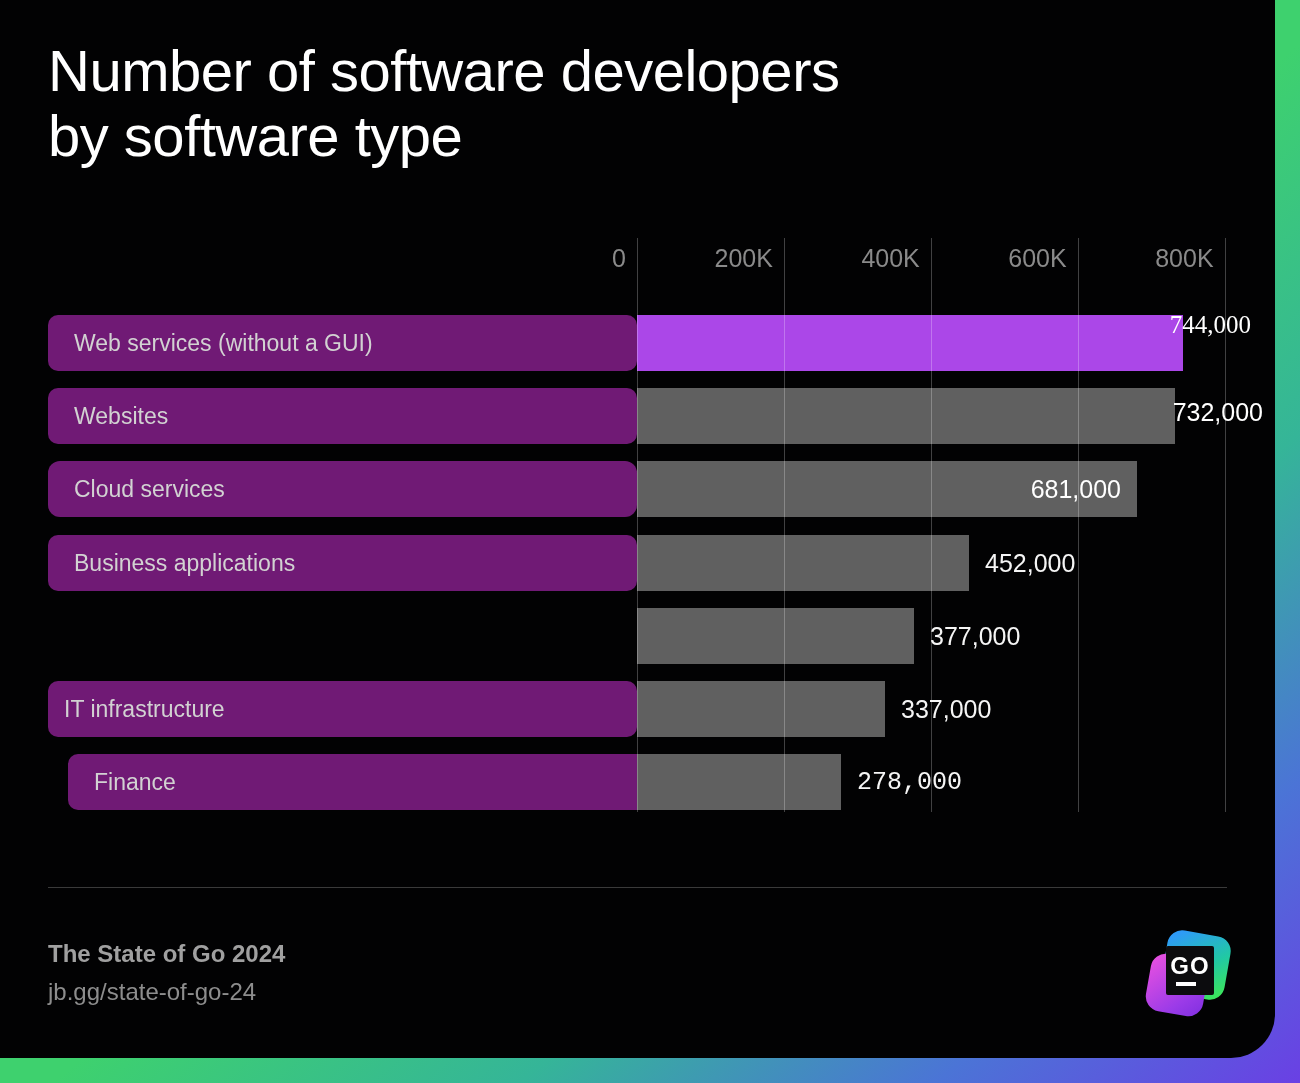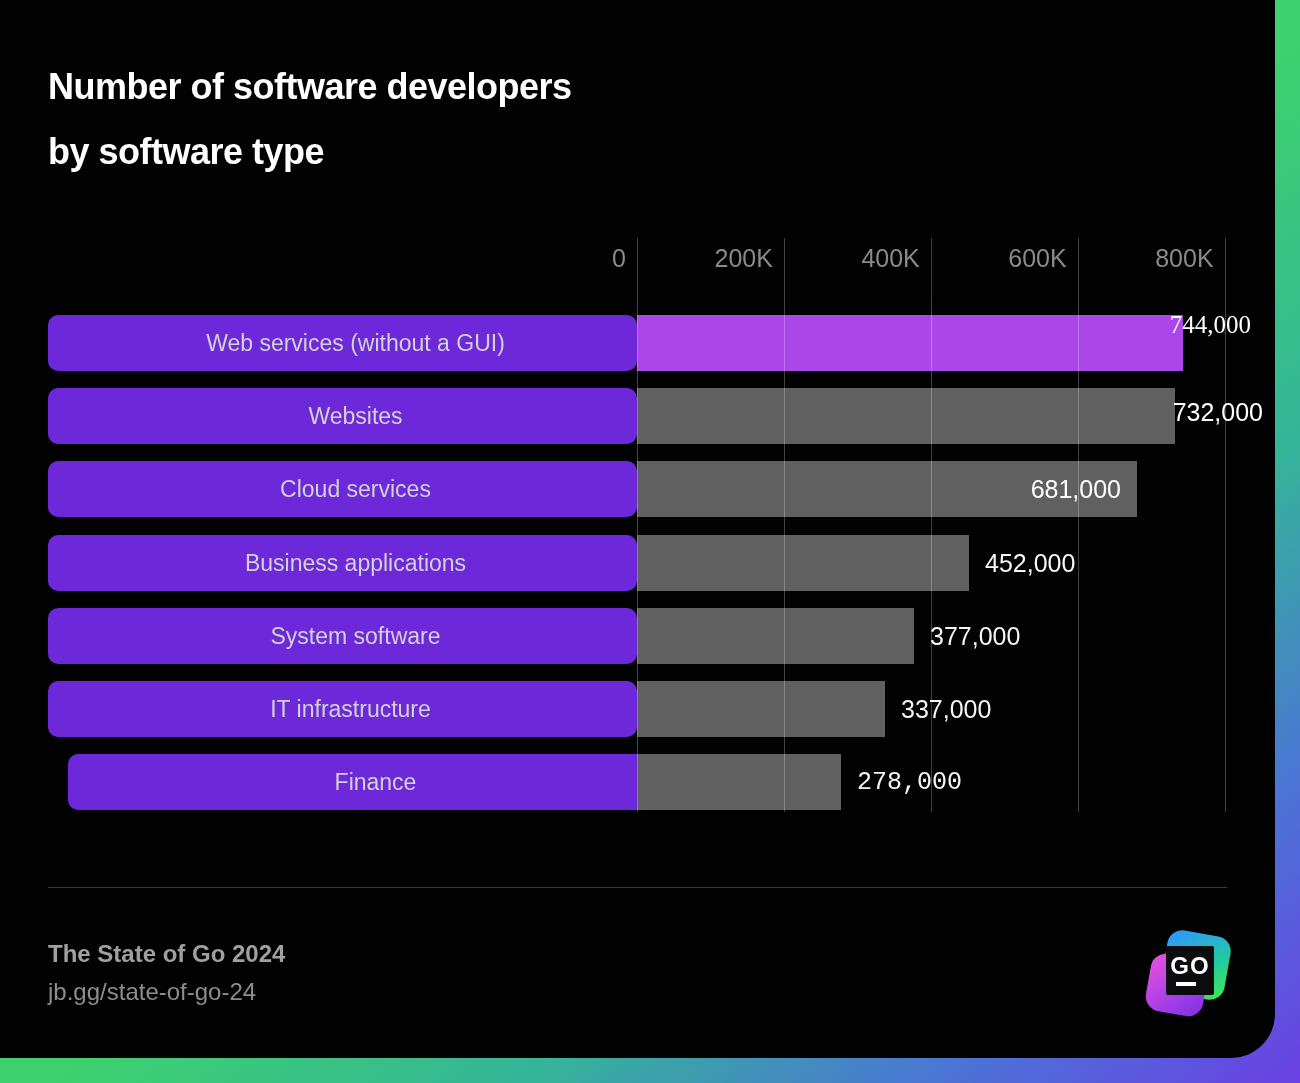--- a/index.html
+++ b/index.html
@@ -16,8 +16,8 @@
     border-radius:0 0 44px 0;
   }
   .title {
-    position:absolute; left:48px; top:54px;
-    color:#ffffff; font-size:36px; font-weight:700;
+    position:absolute; left:48px; top:38px;
+    color:#ffffff; font-size:58px; font-weight:400;
     line-height:65px; letter-spacing:-0.5px;
   }
   .chart { position:absolute; left:0; top:0; width:100%; height:100%; }

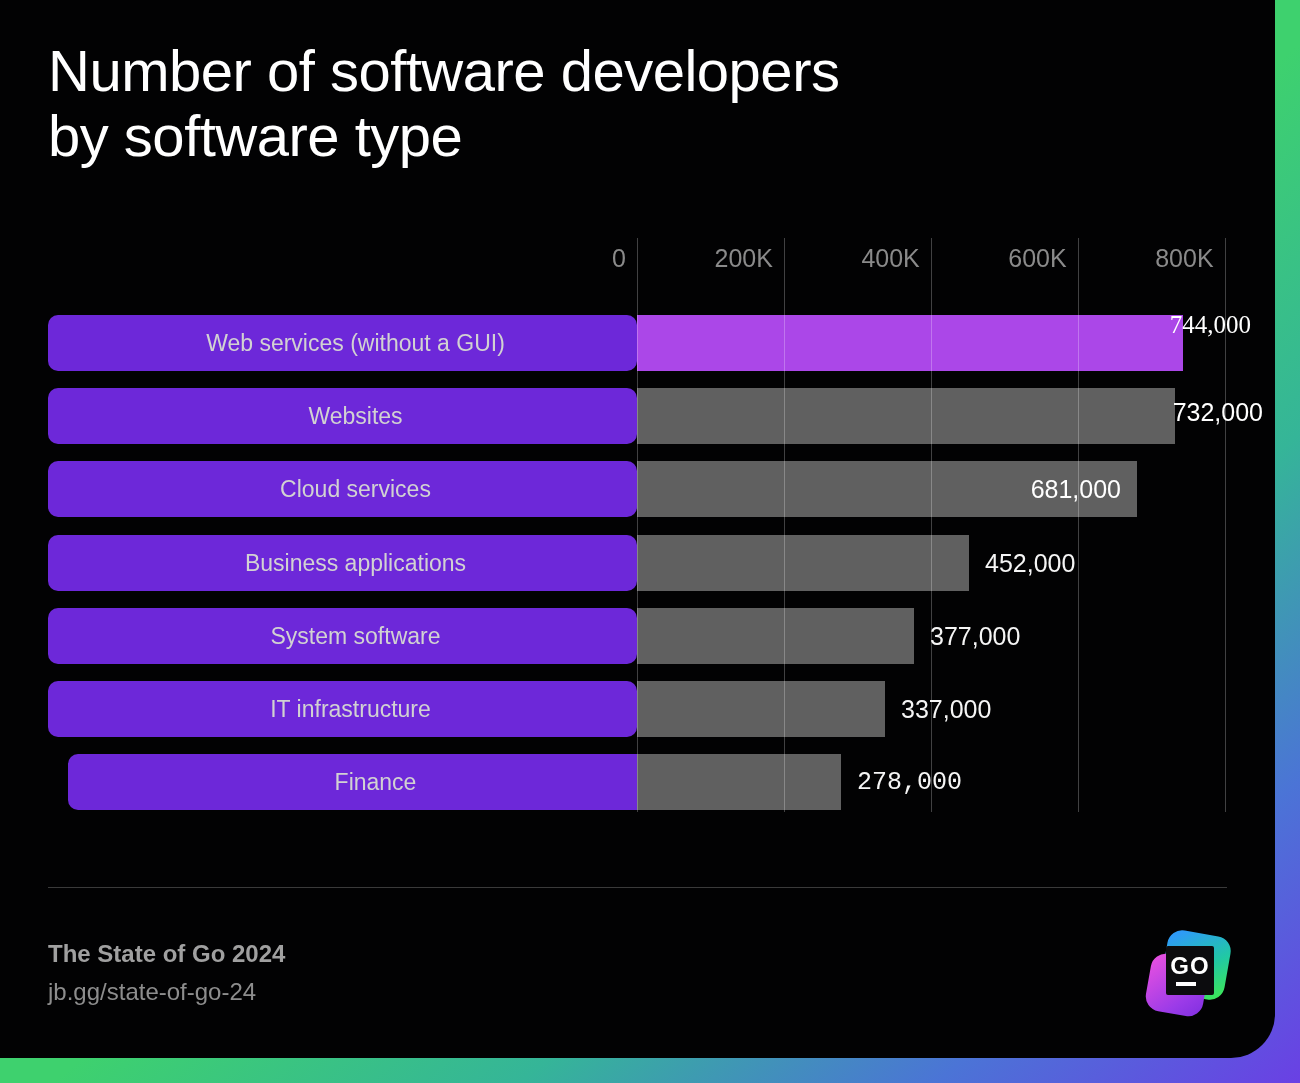--- a/index.html
+++ b/index.html
@@ -31,8 +31,8 @@
   }
   .row-label-box {
     position:absolute; left:48px; height:56px; border-radius:10px;
-    background:#6d28d9; display:flex; align-items:center;
-    padding-left:26px; z-index:1;justify-content:center;
+    background:#701a75; display:flex; align-items:center;
+    padding-left:26px; z-index:1;
   }
   .row-label-box span { color:#d2d2d2; font-size:23px; }
   .bar { position:absolute; height:56px; z-index:2; }

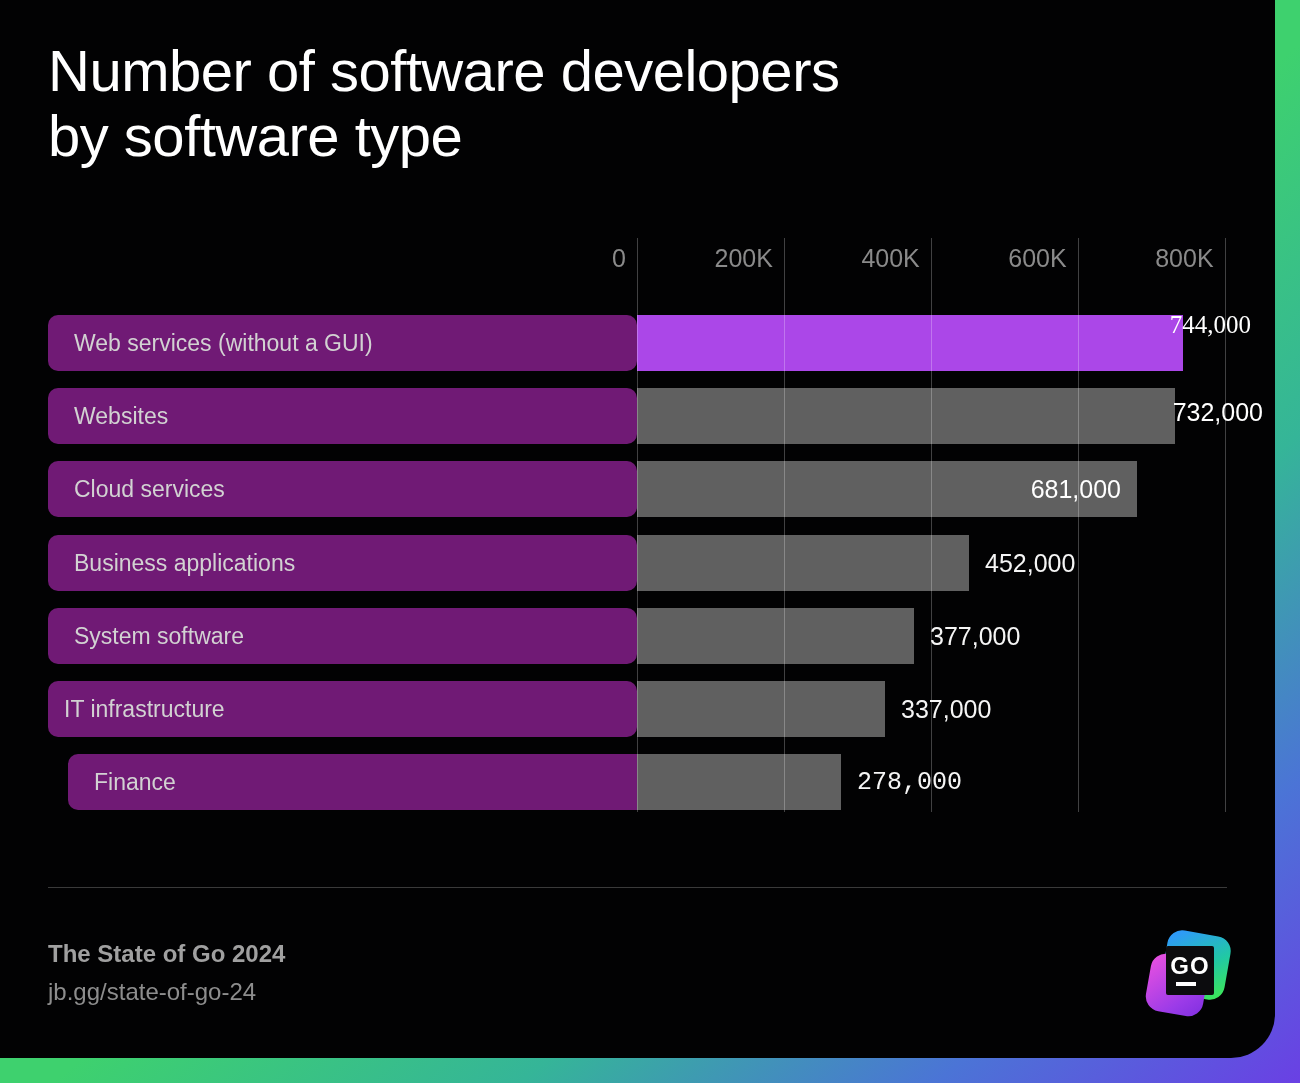--- a/index.html
+++ b/index.html
@@ -107,7 +107,7 @@
       </div>
       <div class="bar" style="top: 388px; left: 637px; width: 538px; background: rgb(96, 96, 96);"></div>
       <div class="value-label inside" style="top: 384px; left: 637px; width: 594px; margin-left: 48px;">732,000</div>
-      <div class="row-label-box" style="top: 461px; width: 589px;">
+      <div class="row-label-box" style="top: 461px; width: 589px; border-radius: 12px;">
         <span>Cloud services</span>
       </div>
       <div class="bar" style="top: 461px; left: 637px; width: 500px; background: rgb(96, 96, 96);"></div>

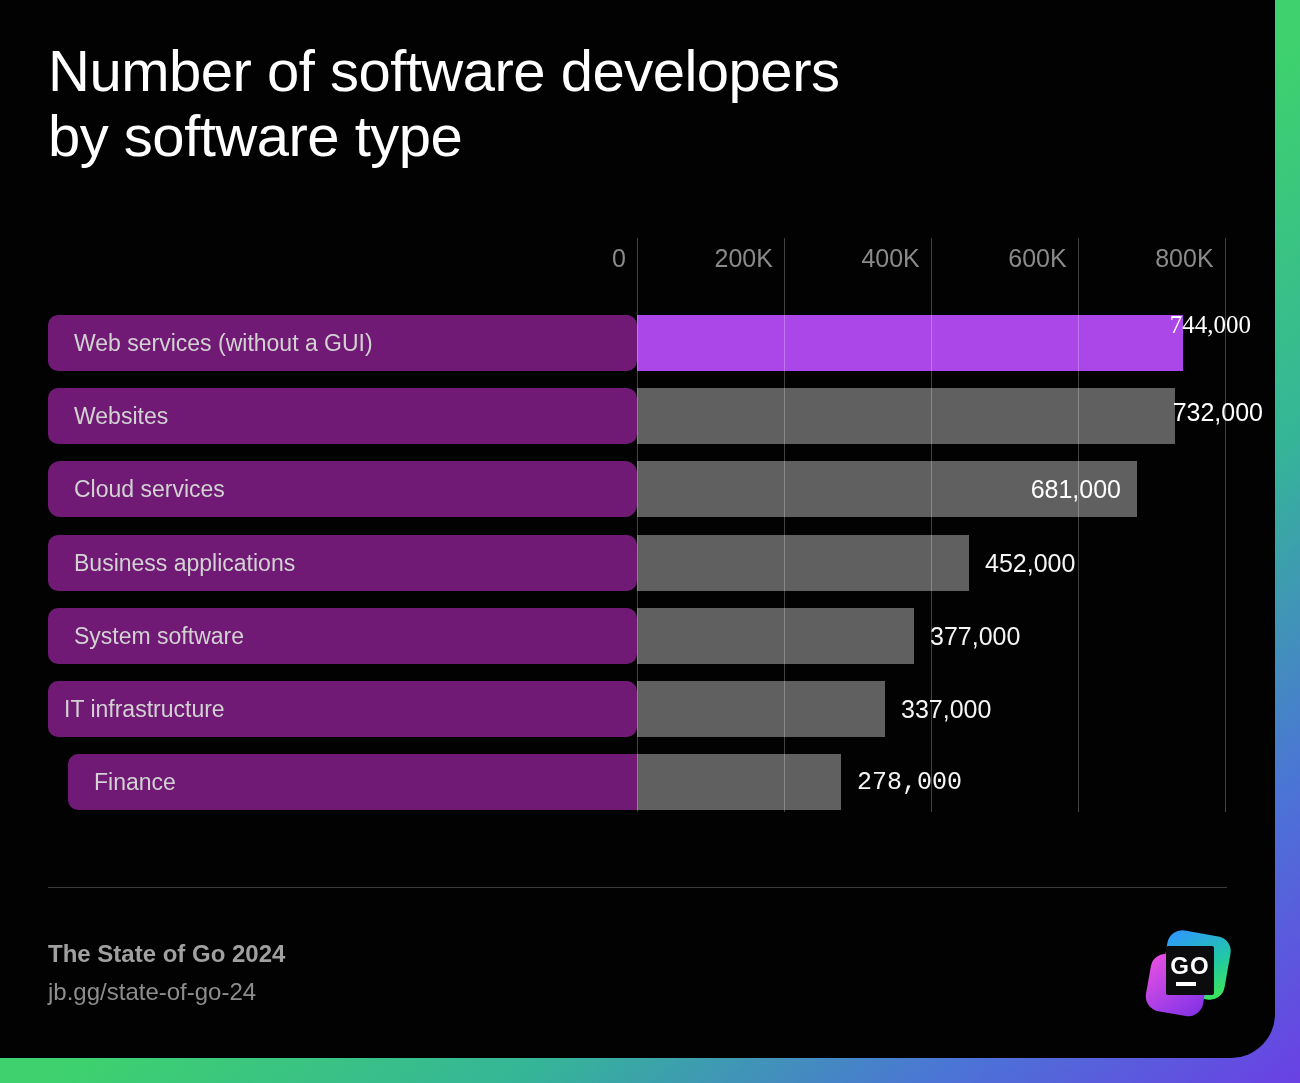--- a/index.html
+++ b/index.html
@@ -117,9 +117,6 @@
       </div>
       <div class="bar" style="top: 535px; left: 637px; width: 332px; background: rgb(96, 96, 96);"></div>
       <div class="value-label" style="top: 535px; left: 985px;">452,000</div>
-      <div class="row-label-box" style="top: 608px; width: 589px;">
-        <span>System software</span>
-      </div>
       <div class="bar" style="top: 608px; left: 637px; width: 277px; background: rgb(96, 96, 96);"></div>
       <div class="value-label" style="top: 608px; left: 930px;">377,000</div>
       <div class="row-label-box" style="top: 681px; width: 589px; padding-left: 16px;">

